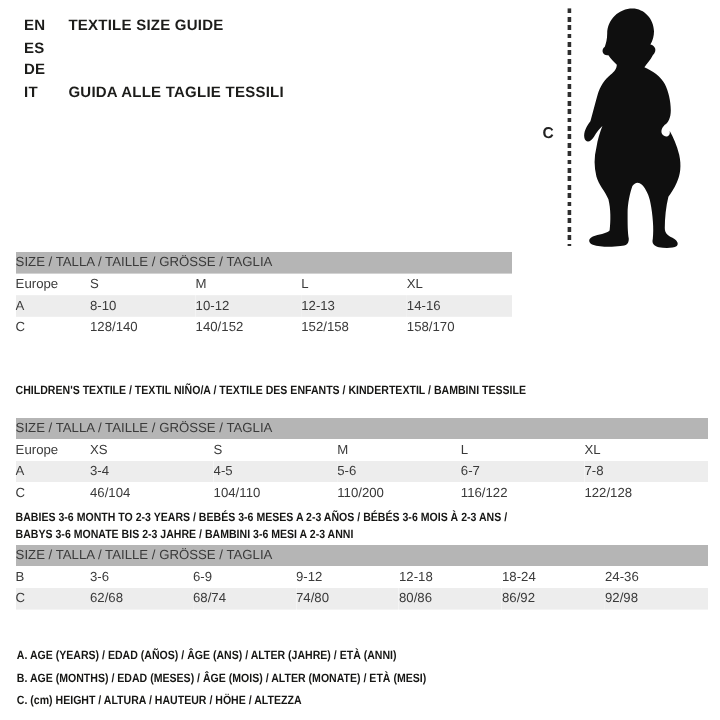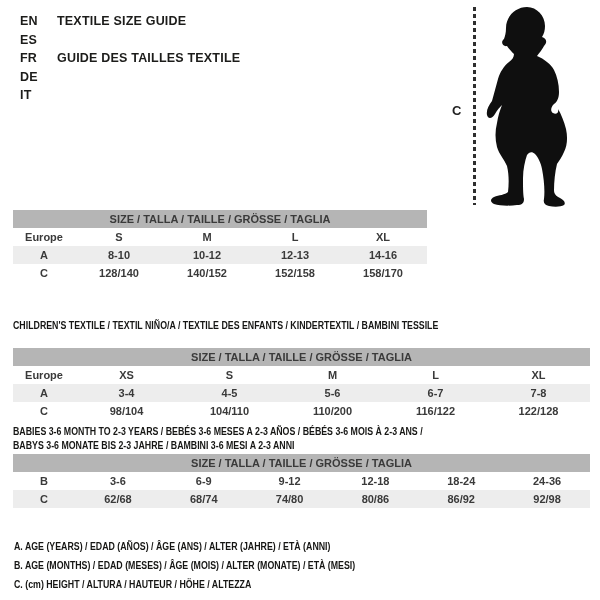--- a/index.html
+++ b/index.html
@@ -70,10 +70,6 @@
     </div>
     <div class="lang-row">
       <span class="lang-code">ES</span>
-    </div>
-    <div class="lang-row">
-      <span class="lang-code">FR</span>
-      <span class="lang-label">GUIDE DES TAILLES TEXTILE</span>
     </div>
     <div class="lang-row">
       <span class="lang-code">DE</span>

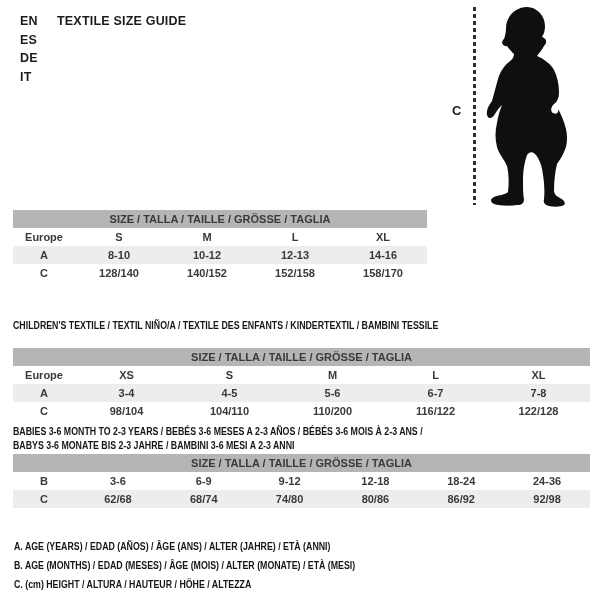--- a/index.html
+++ b/index.html
@@ -76,6 +76,7 @@
     </div>
     <div class="lang-row">
       <span class="lang-code">IT</span>
+      <span class="lang-label">GUIDA ALLE TAGLIE TESSILI</span>
     </div>
   </div>
 

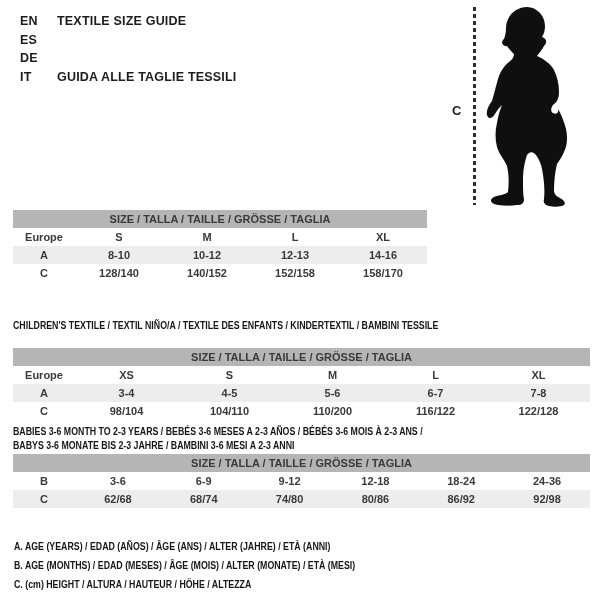--- a/index.html
+++ b/index.html
@@ -43,8 +43,8 @@
   table.size-table { width: 100%; border-collapse: collapse; table-layout: fixed; }
   table.size-table td {
     height: 18px; font-size: 11px; color: #3a3a3a;
-    text-align: center; vertical-align: middle; padding: 0;
-    white-space: nowrap; overflow: hidden; font-weight: bold;
+    vertical-align: middle; padding: 0;
+    white-space: nowrap; overflow: hidden;
   }
   table.size-table col.label-col { width: 62px; }
   td.bar {

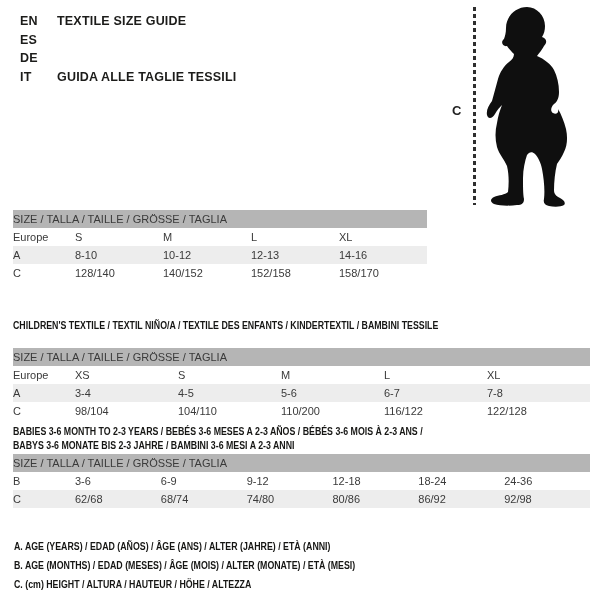--- a/index.html
+++ b/index.html
@@ -203,7 +203,7 @@
       </tr>
       <tr>
         <td class="lbl">C</td>
-        <td>98/104</td>
+        <td>46/104</td>
         <td>104/110</td>
         <td>110/200</td>
         <td>116/122</td>

